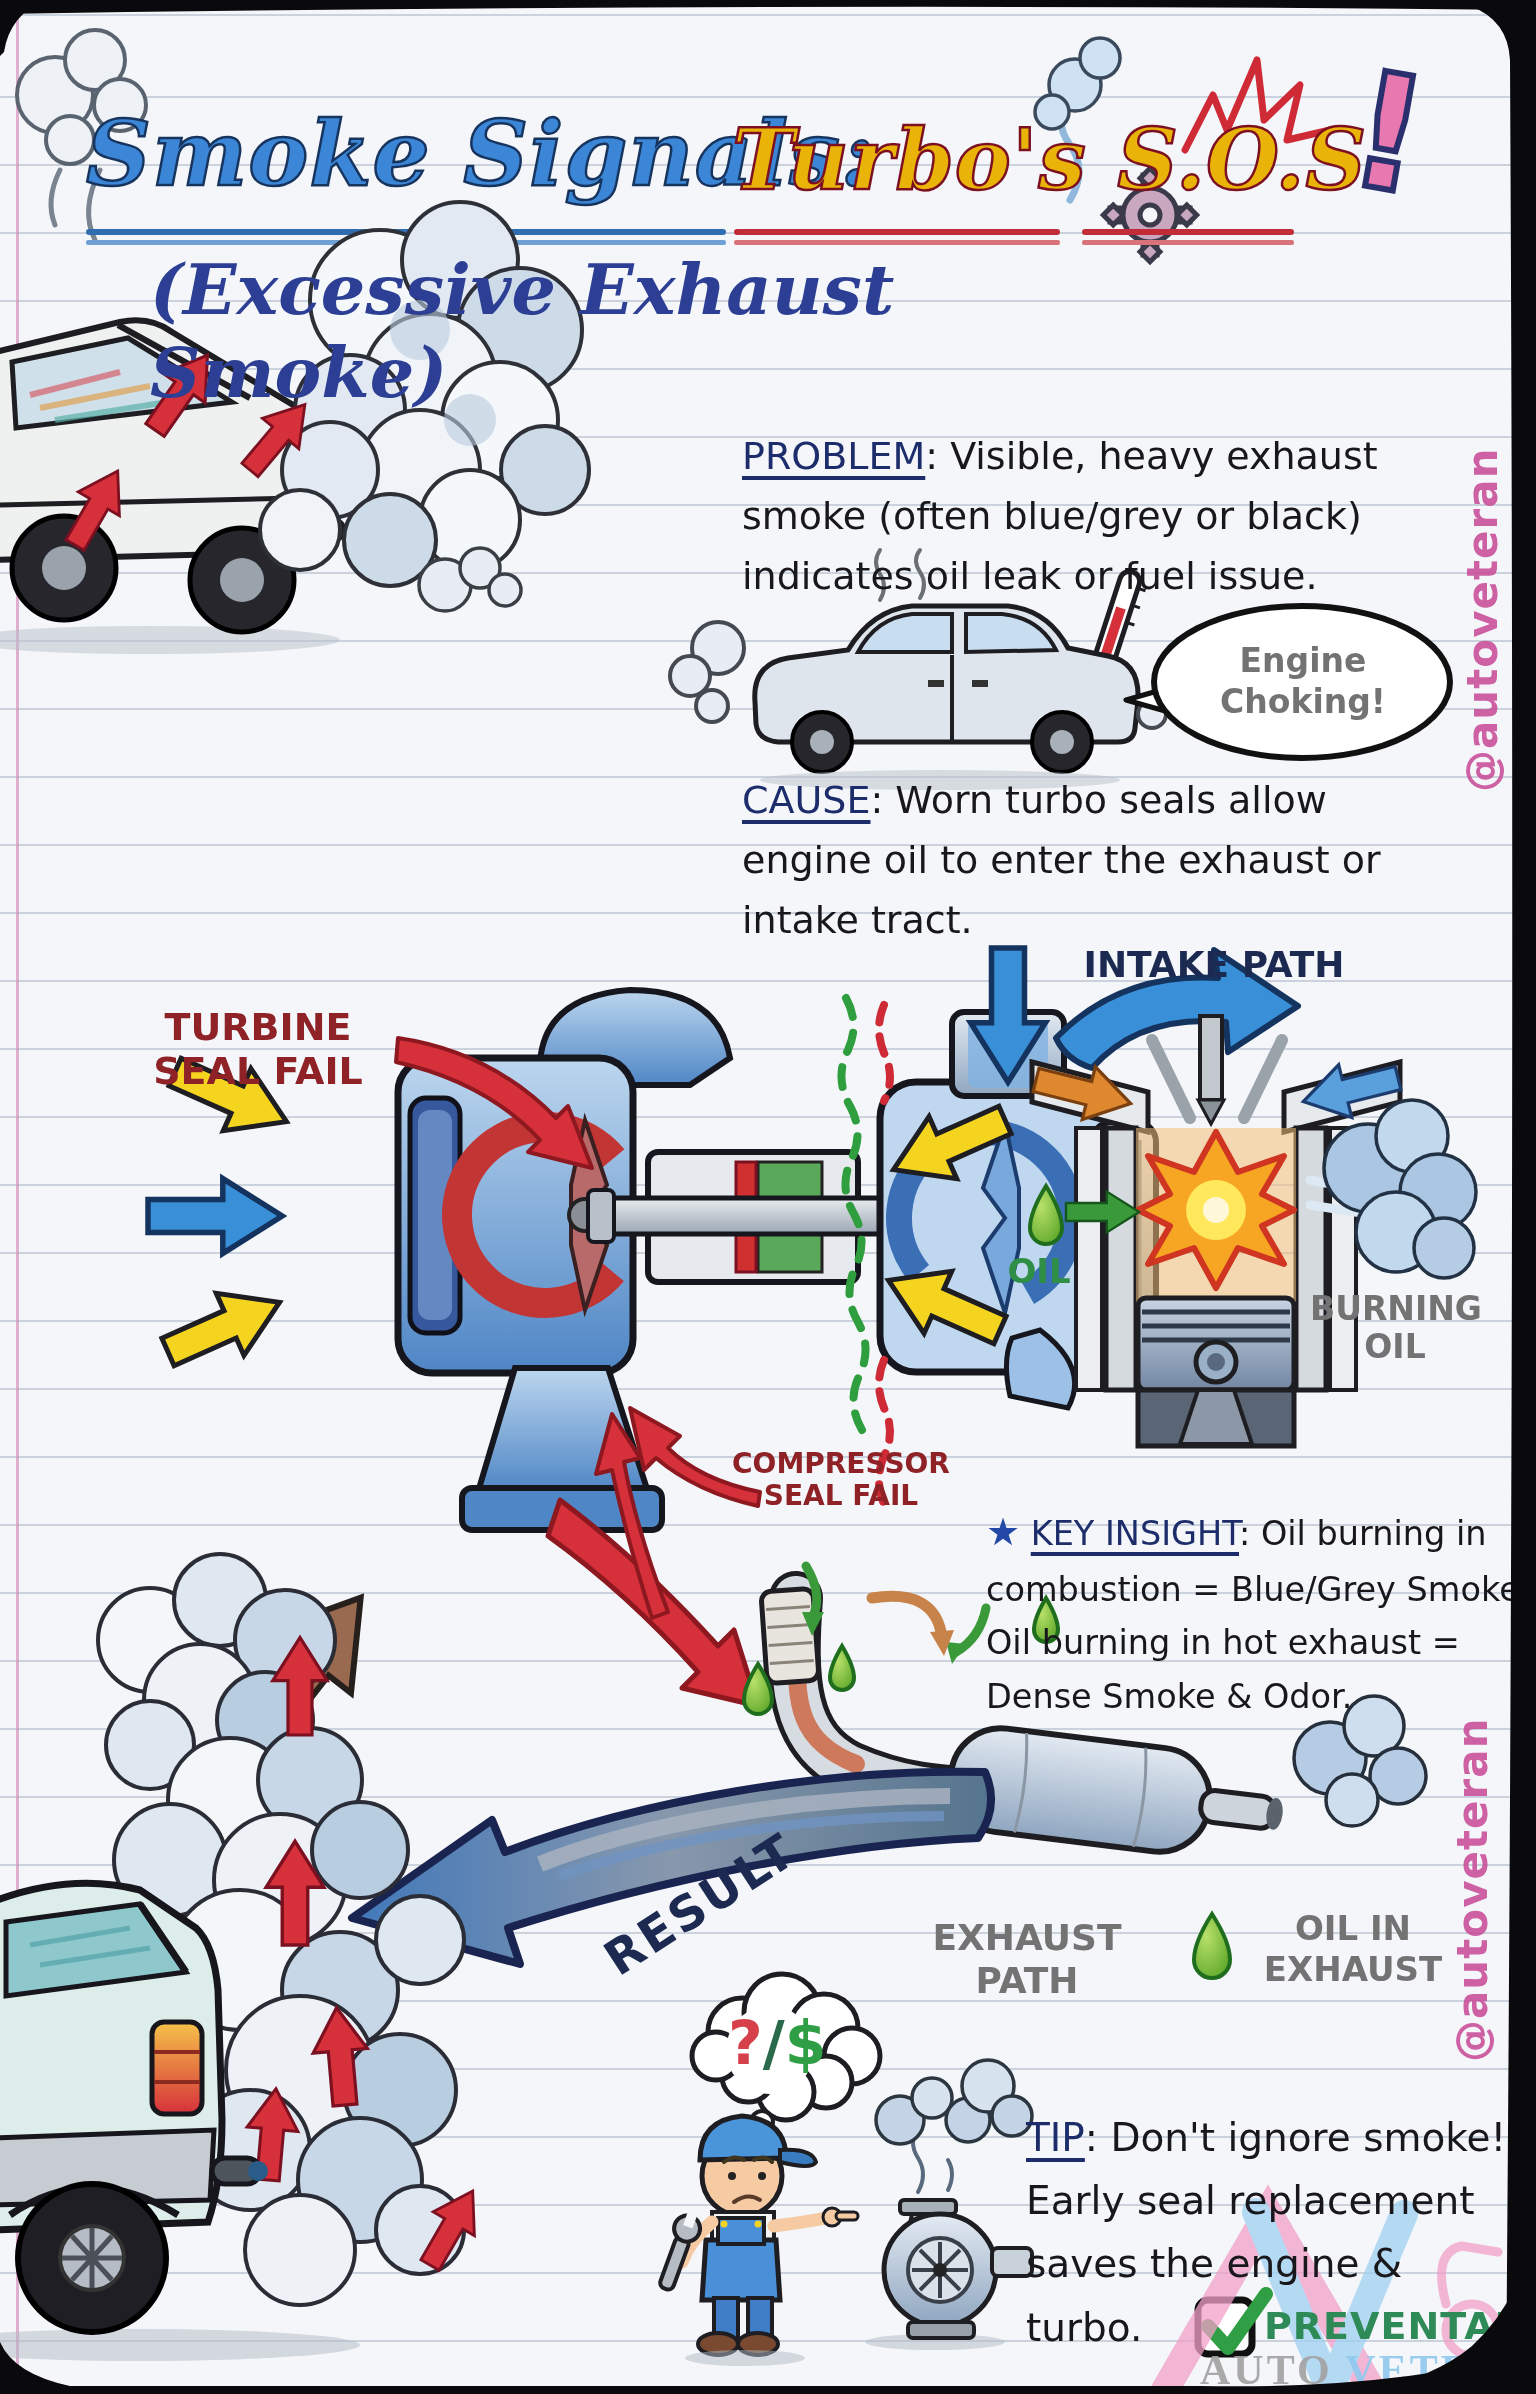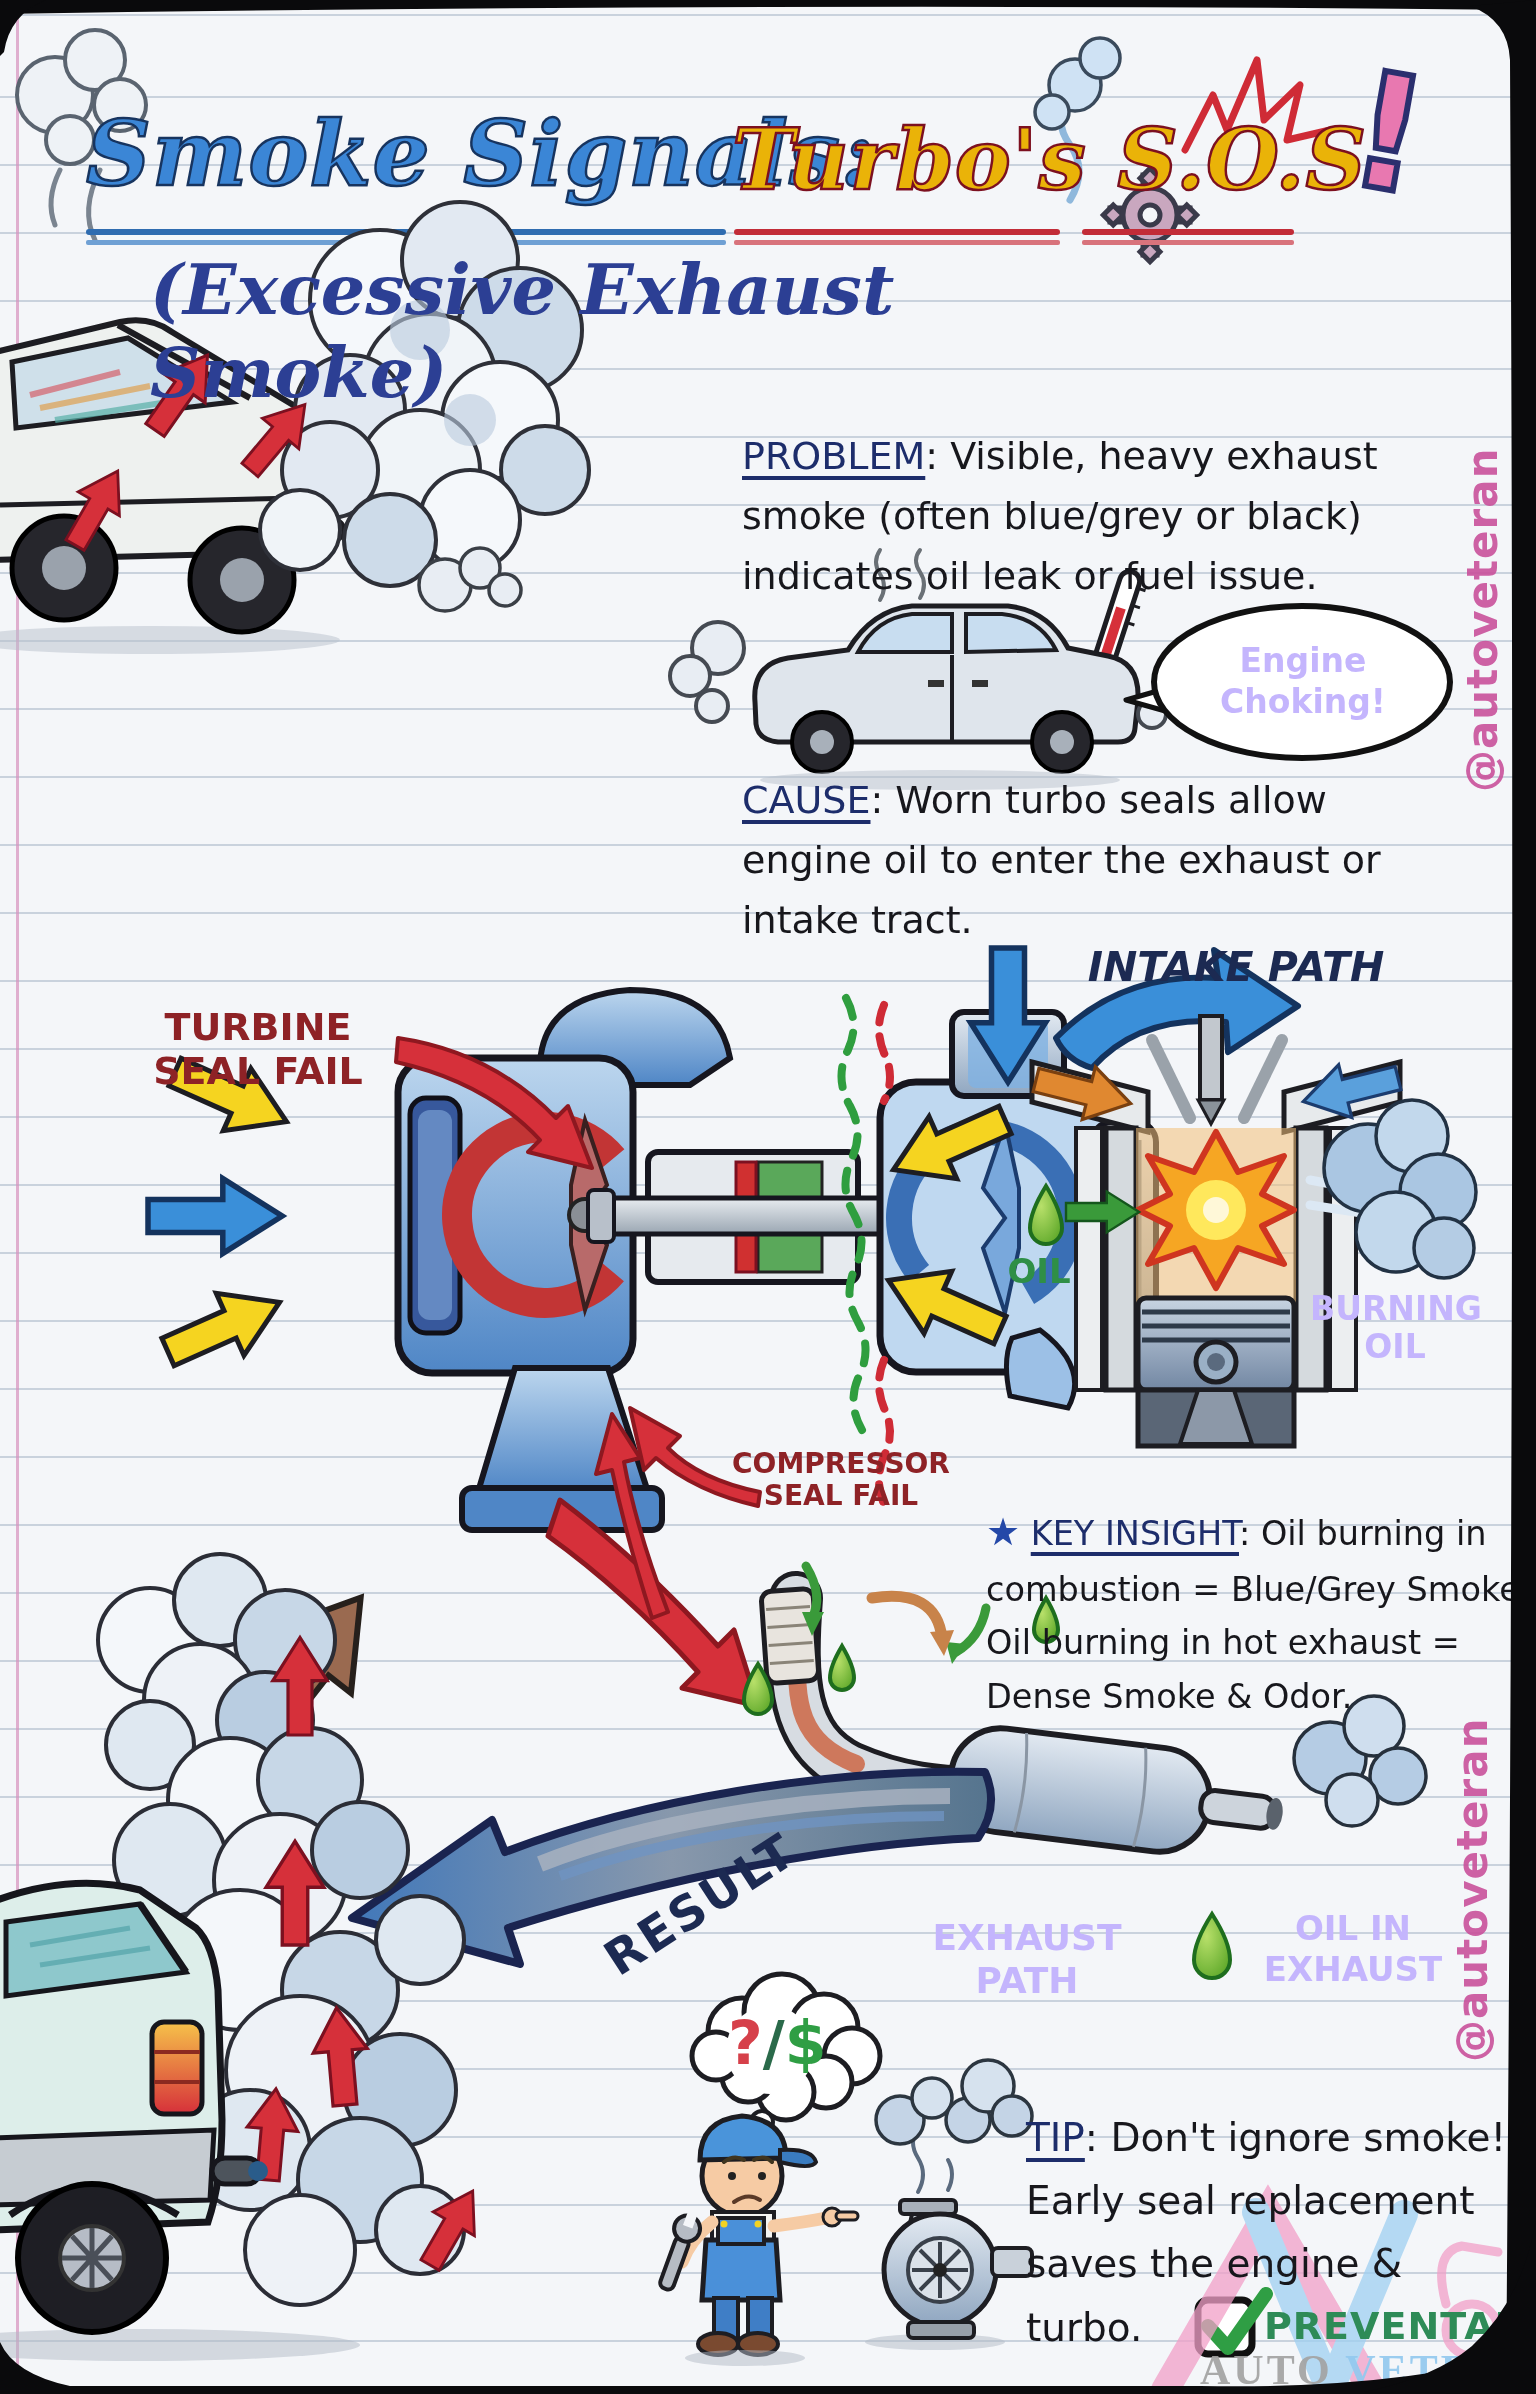--- a/index.html
+++ b/index.html
@@ -22,7 +22,7 @@
   .darkred{color:#8e2226;}
   .navy{color:#1c2a52;}
   .green{color:#2f8f46;}
-  .blk{color:#c4b5fd;}
+  .blk{color:#737373;}
   .line{display:block;}
   .wm{transform-origin:0 0;transform:rotate(-90deg);white-space:nowrap;font-weight:bold;
       font-size:42px;color:#c9519b;letter-spacing:1px;opacity:.9;}

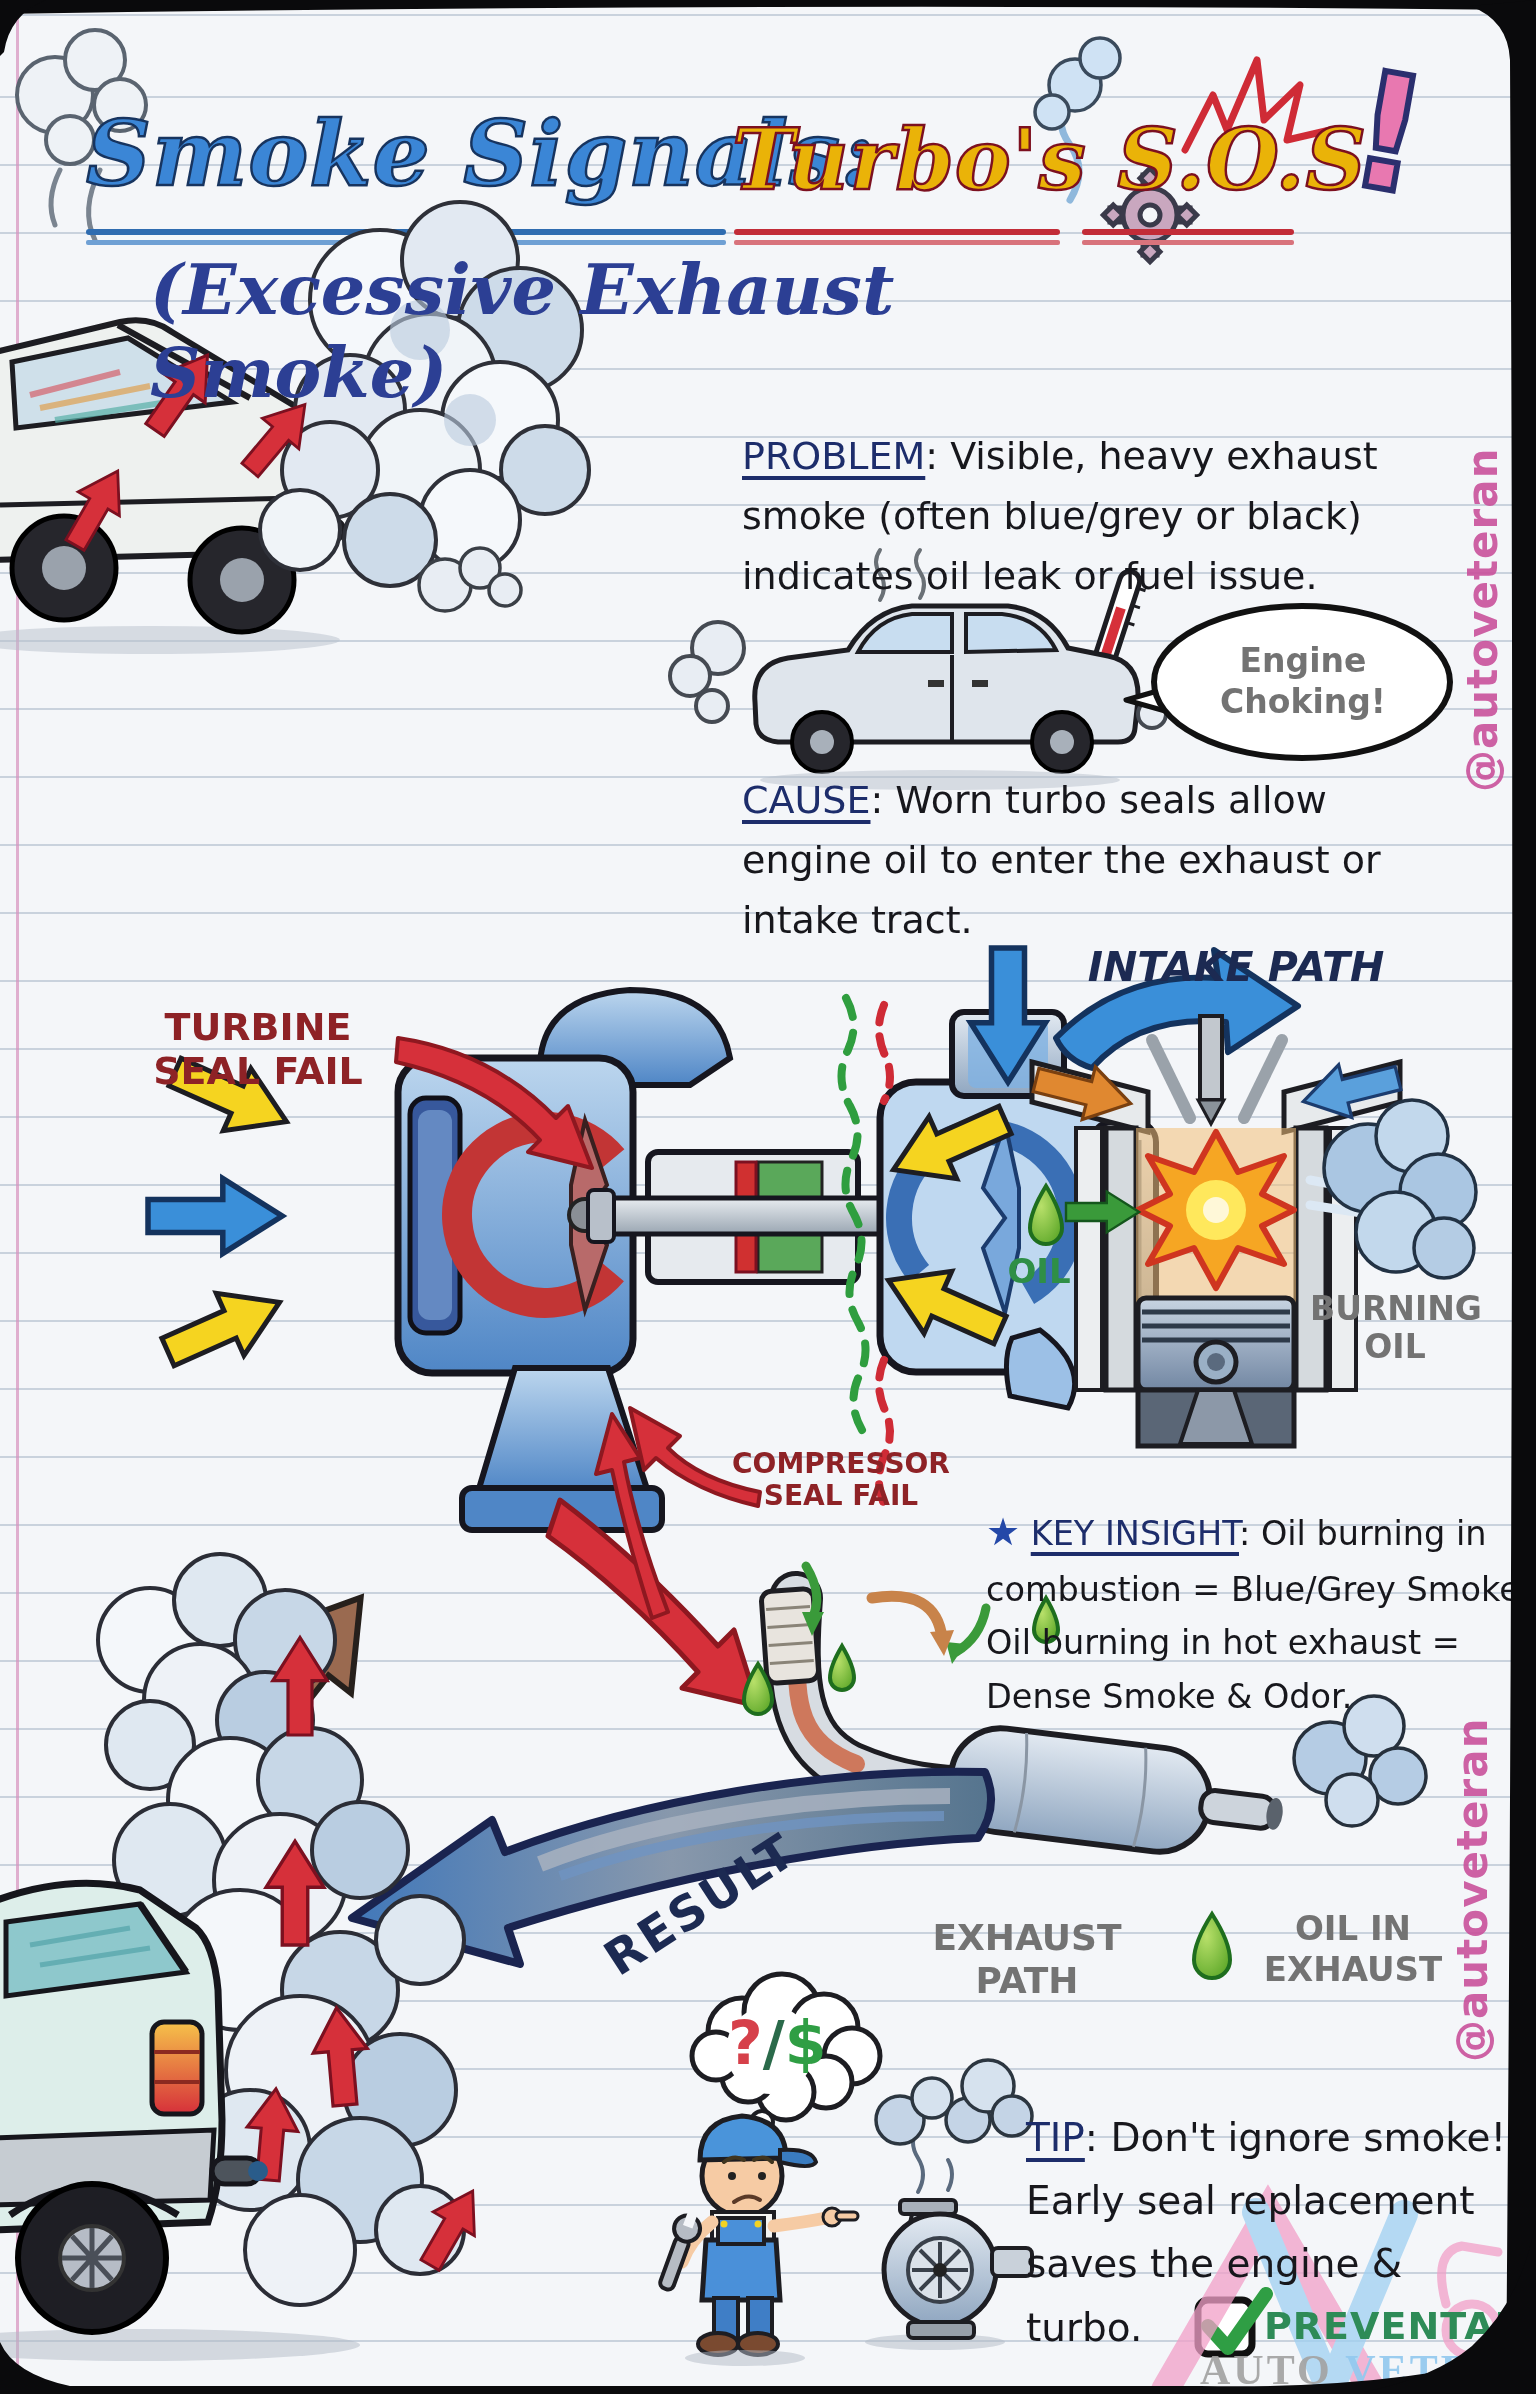--- a/index.html
+++ b/index.html
@@ -465,7 +465,7 @@
   <span class="line">SEAL FAIL</span>
 </div>
 
-<div class="abs diag-lbl navy" style="left:1086px;top:944px;width:300px;font-size:41px;font-style:italic;">INTAKE PATH</div>
+<div class="abs diag-lbl navy" style="left:1064px;top:944px;width:300px;font-size:36px;">INTAKE PATH</div>
 
 <div class="abs diag-lbl green" style="left:984px;top:1252px;width:110px;font-size:34px;">OIL</div>
 

